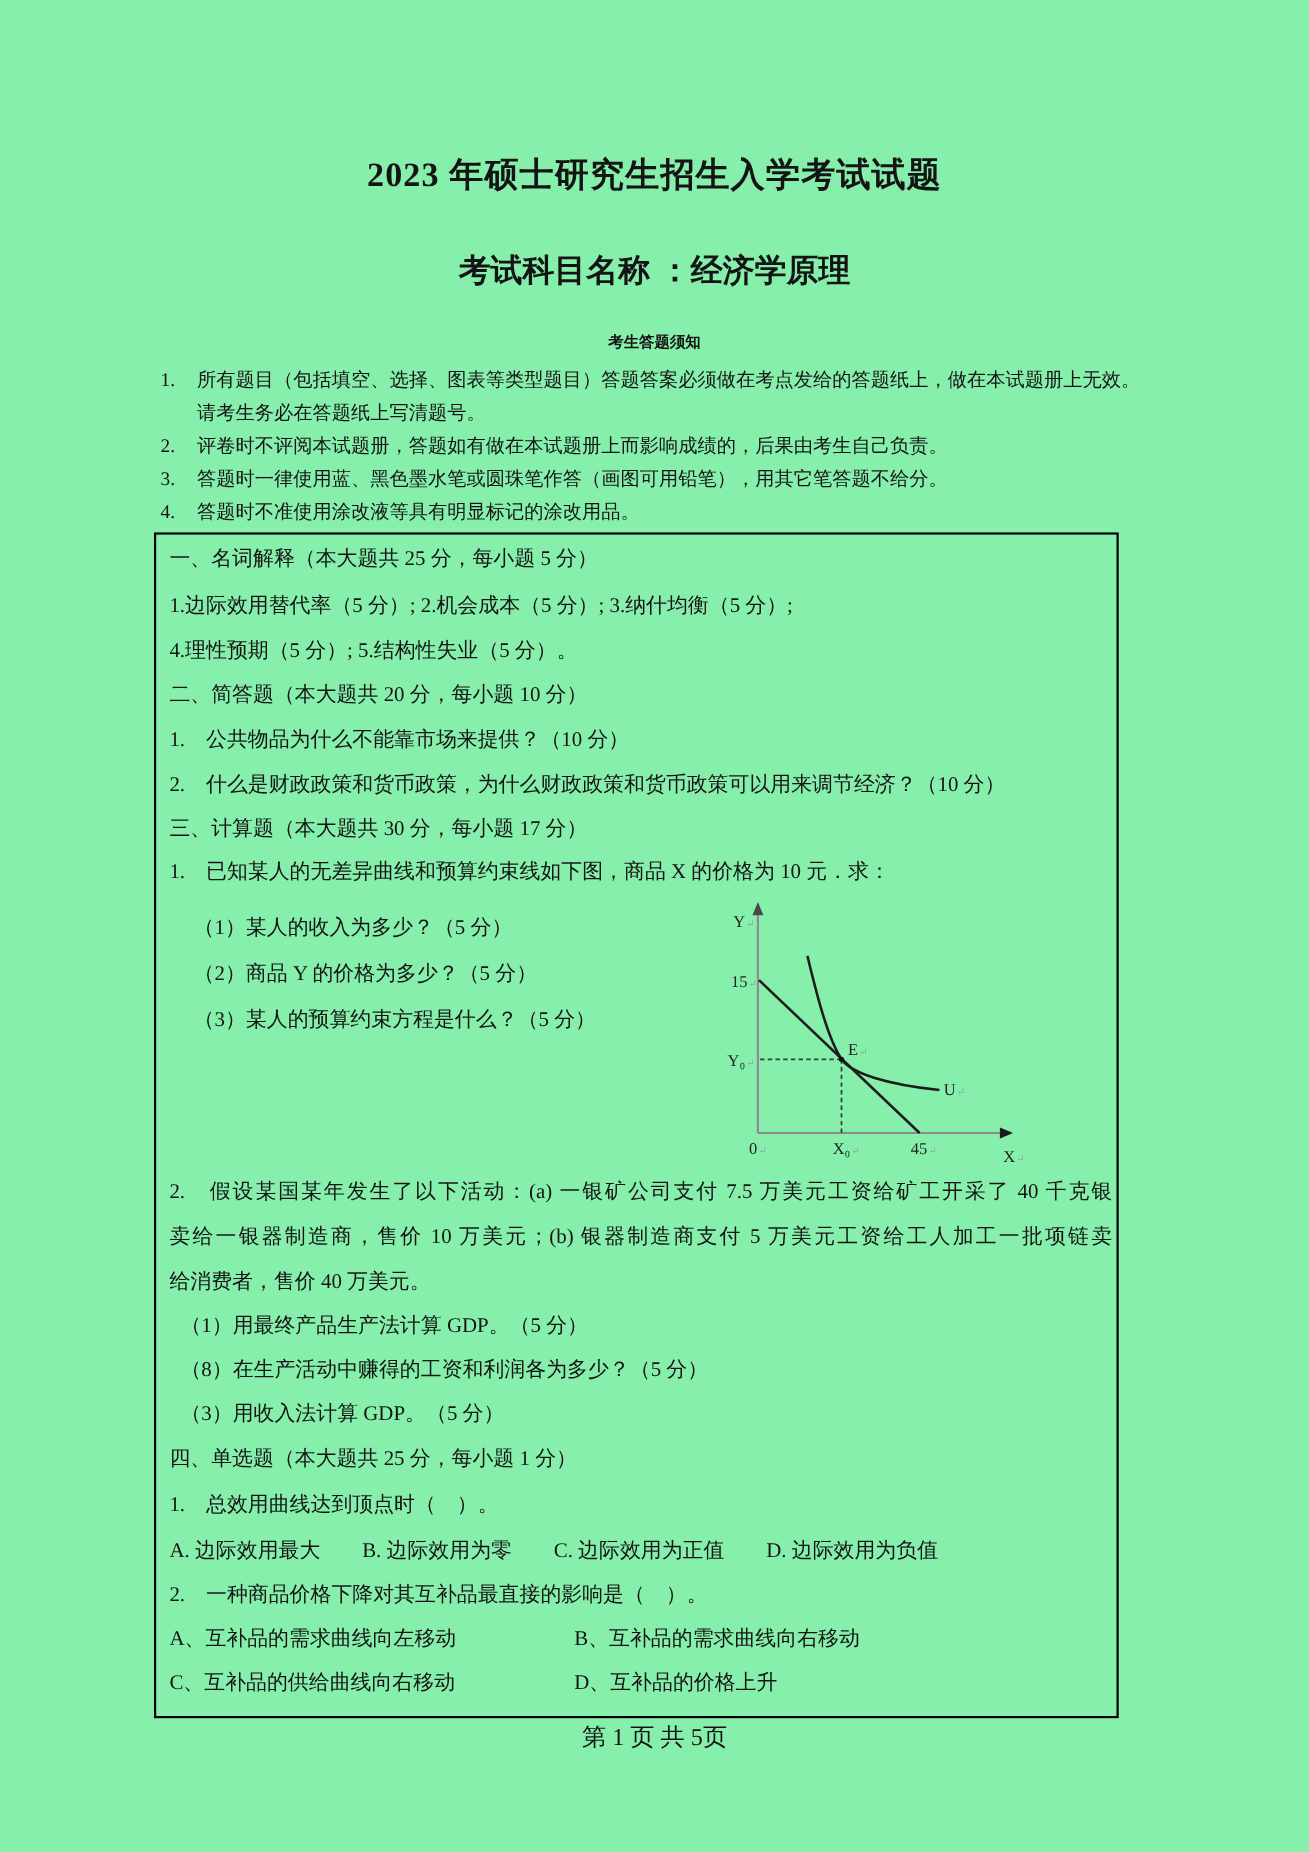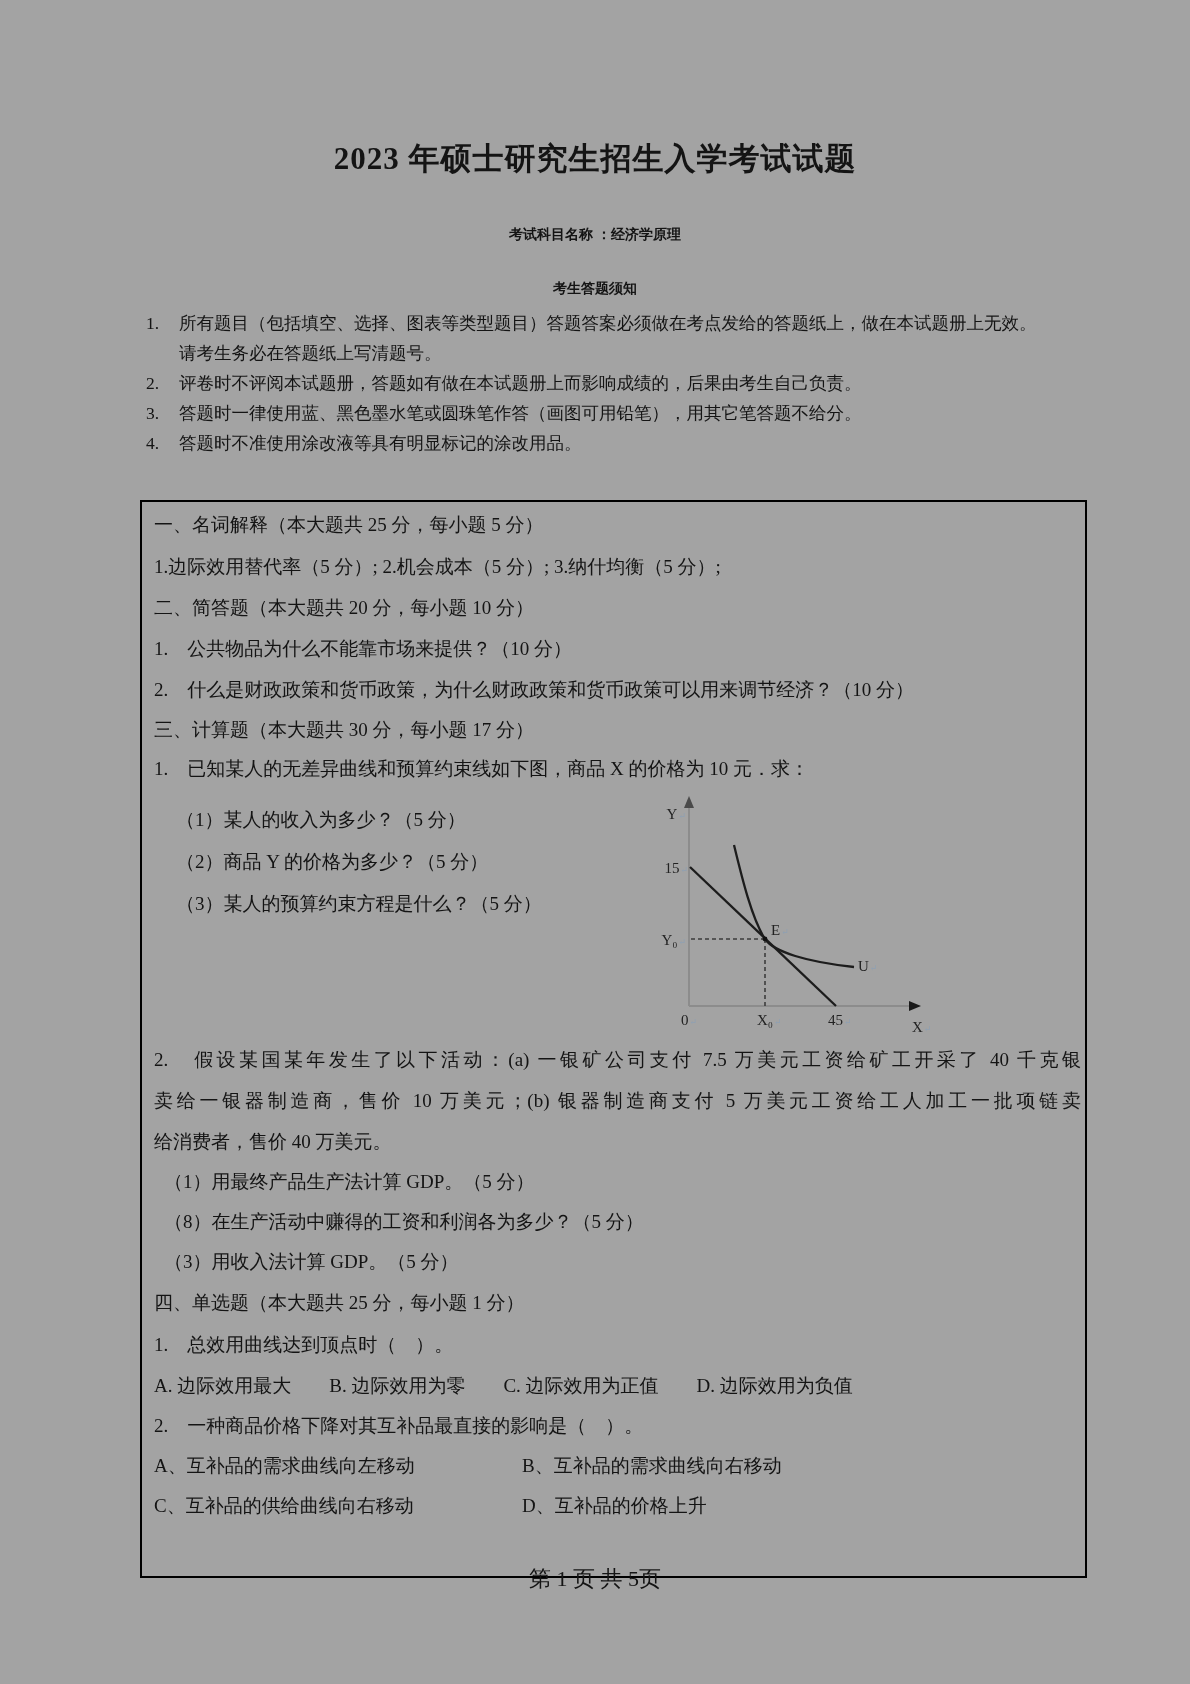--- a/index.html
+++ b/index.html
@@ -4,7 +4,7 @@
 <style>
   html,body{margin:0;padding:0;background:#ffffff;}
   .page{
-    position:relative;width:1190px;height:1684px;margin:0 auto;background:#a3a3a3;
+    position:relative;width:1190px;height:1684px;margin:0 auto;background:#86efac;
     color:#141414;font-family:"Liberation Serif","DejaVu Serif",serif;overflow:hidden;
   }
   .title{padding-top:138px;text-align:center;font-size:31px;font-weight:bold;letter-spacing:1px;}

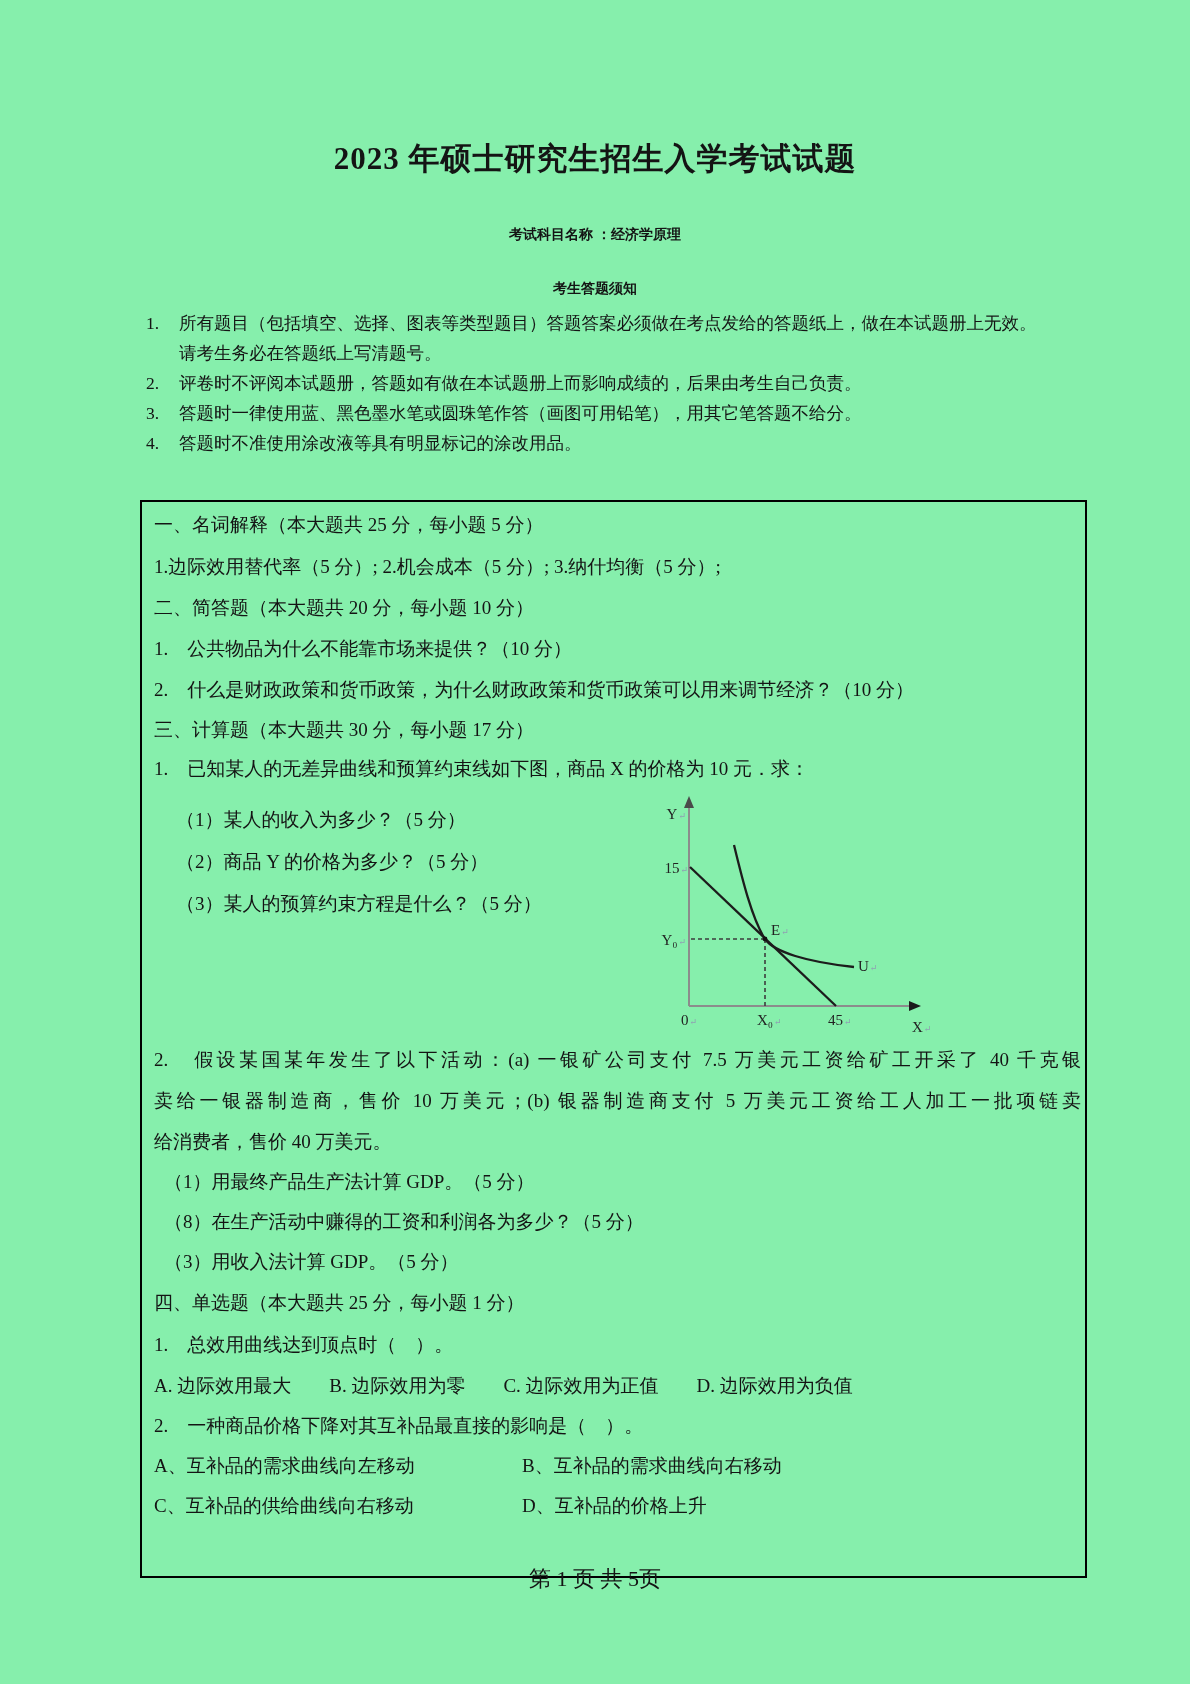--- a/index.html
+++ b/index.html
@@ -8,7 +8,7 @@
     color:#141414;font-family:"Liberation Serif","DejaVu Serif",serif;overflow:hidden;
   }
   .title{padding-top:138px;text-align:center;font-size:31px;font-weight:bold;letter-spacing:1px;}
-  .subject{margin-top:46px;text-align:center;font-size:14px;font-weight:bold;
+  .subject{margin-top:46px;text-align:center;font-size:29px;font-weight:bold;
     font-family:"Liberation Sans","DejaVu Sans",sans-serif;}
   .notice-heading{margin-top:36px;text-align:center;font-size:14px;font-weight:bold;
     font-family:"Liberation Sans","DejaVu Sans",sans-serif;}

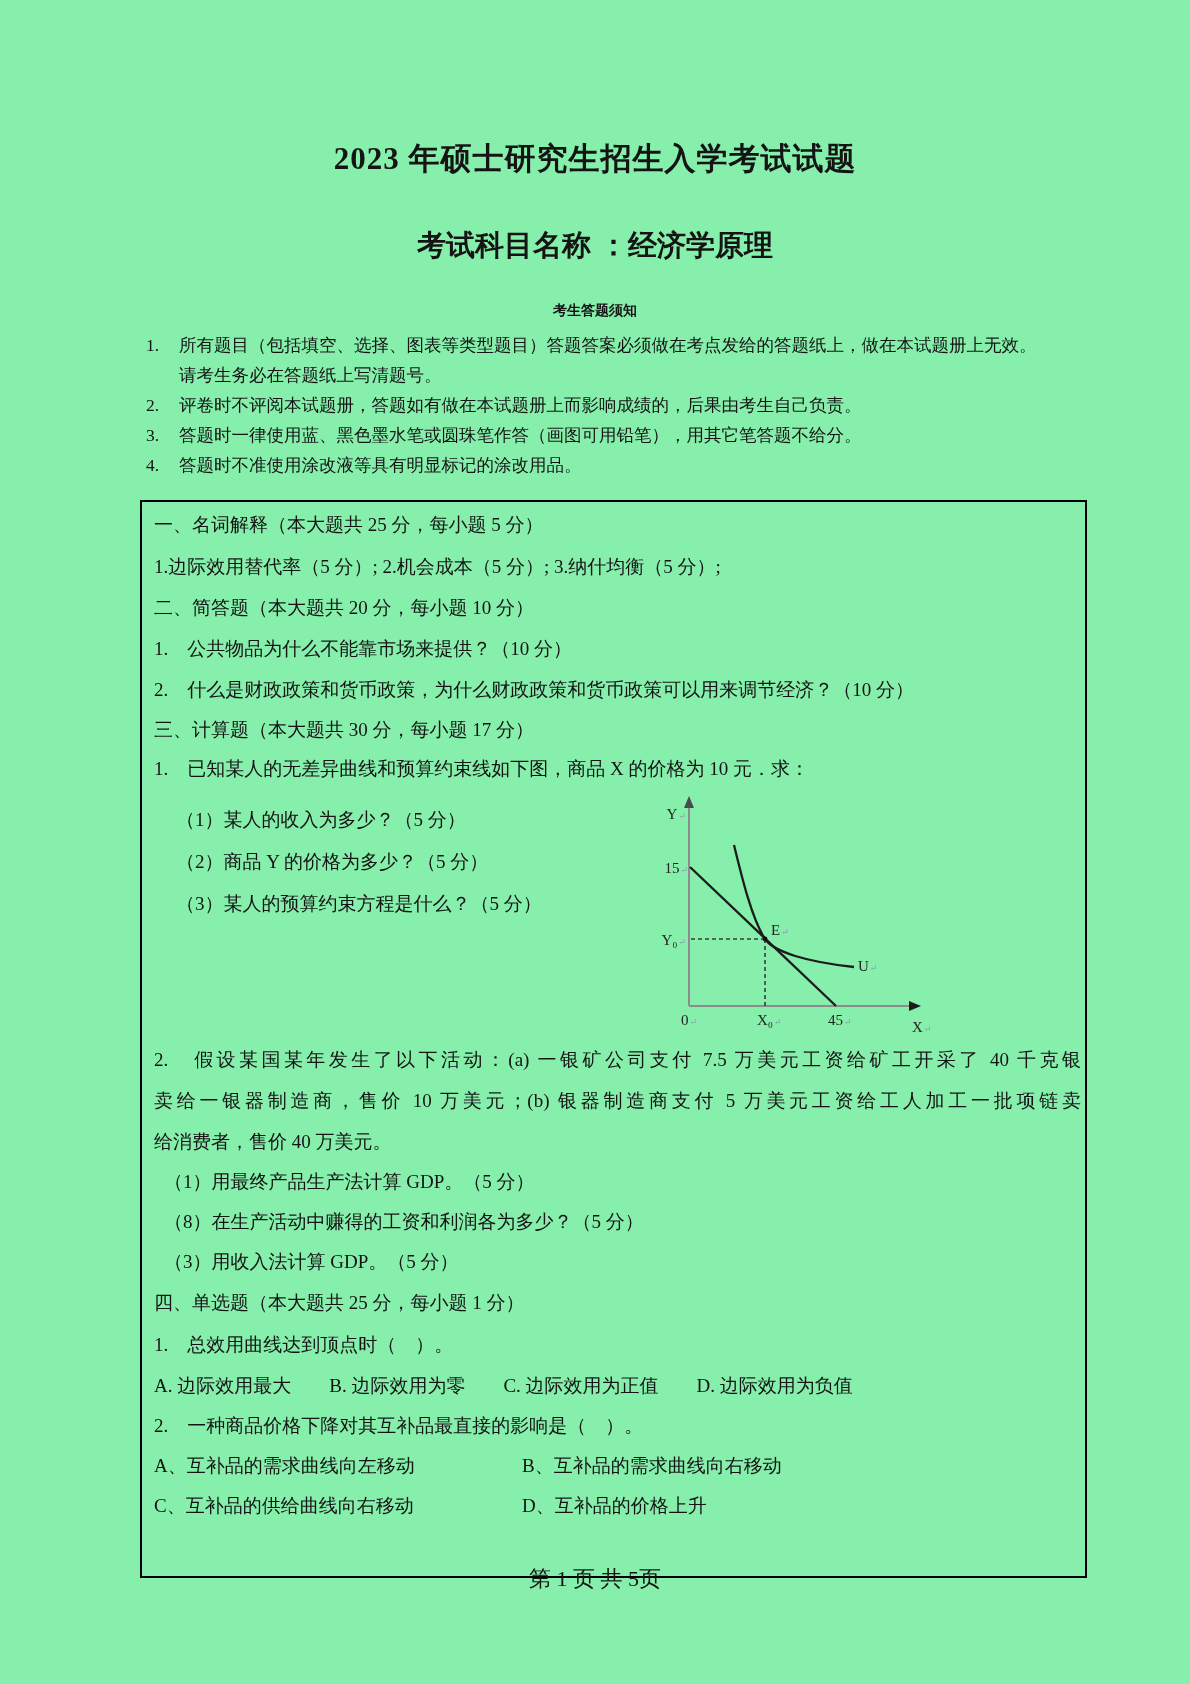--- a/index.html
+++ b/index.html
@@ -19,7 +19,7 @@
   .notice-text span{display:block;}
 
   .q-box{
-    position:absolute;left:140px;top:500px;width:947px;height:1078px;
+    position:absolute;left:140px;top:484px;width:877px;height:1078px;
     border:2px solid #000;box-sizing:border-box;padding:2px 4px 0 12px;
     font-size:19px;overflow:hidden;
   }

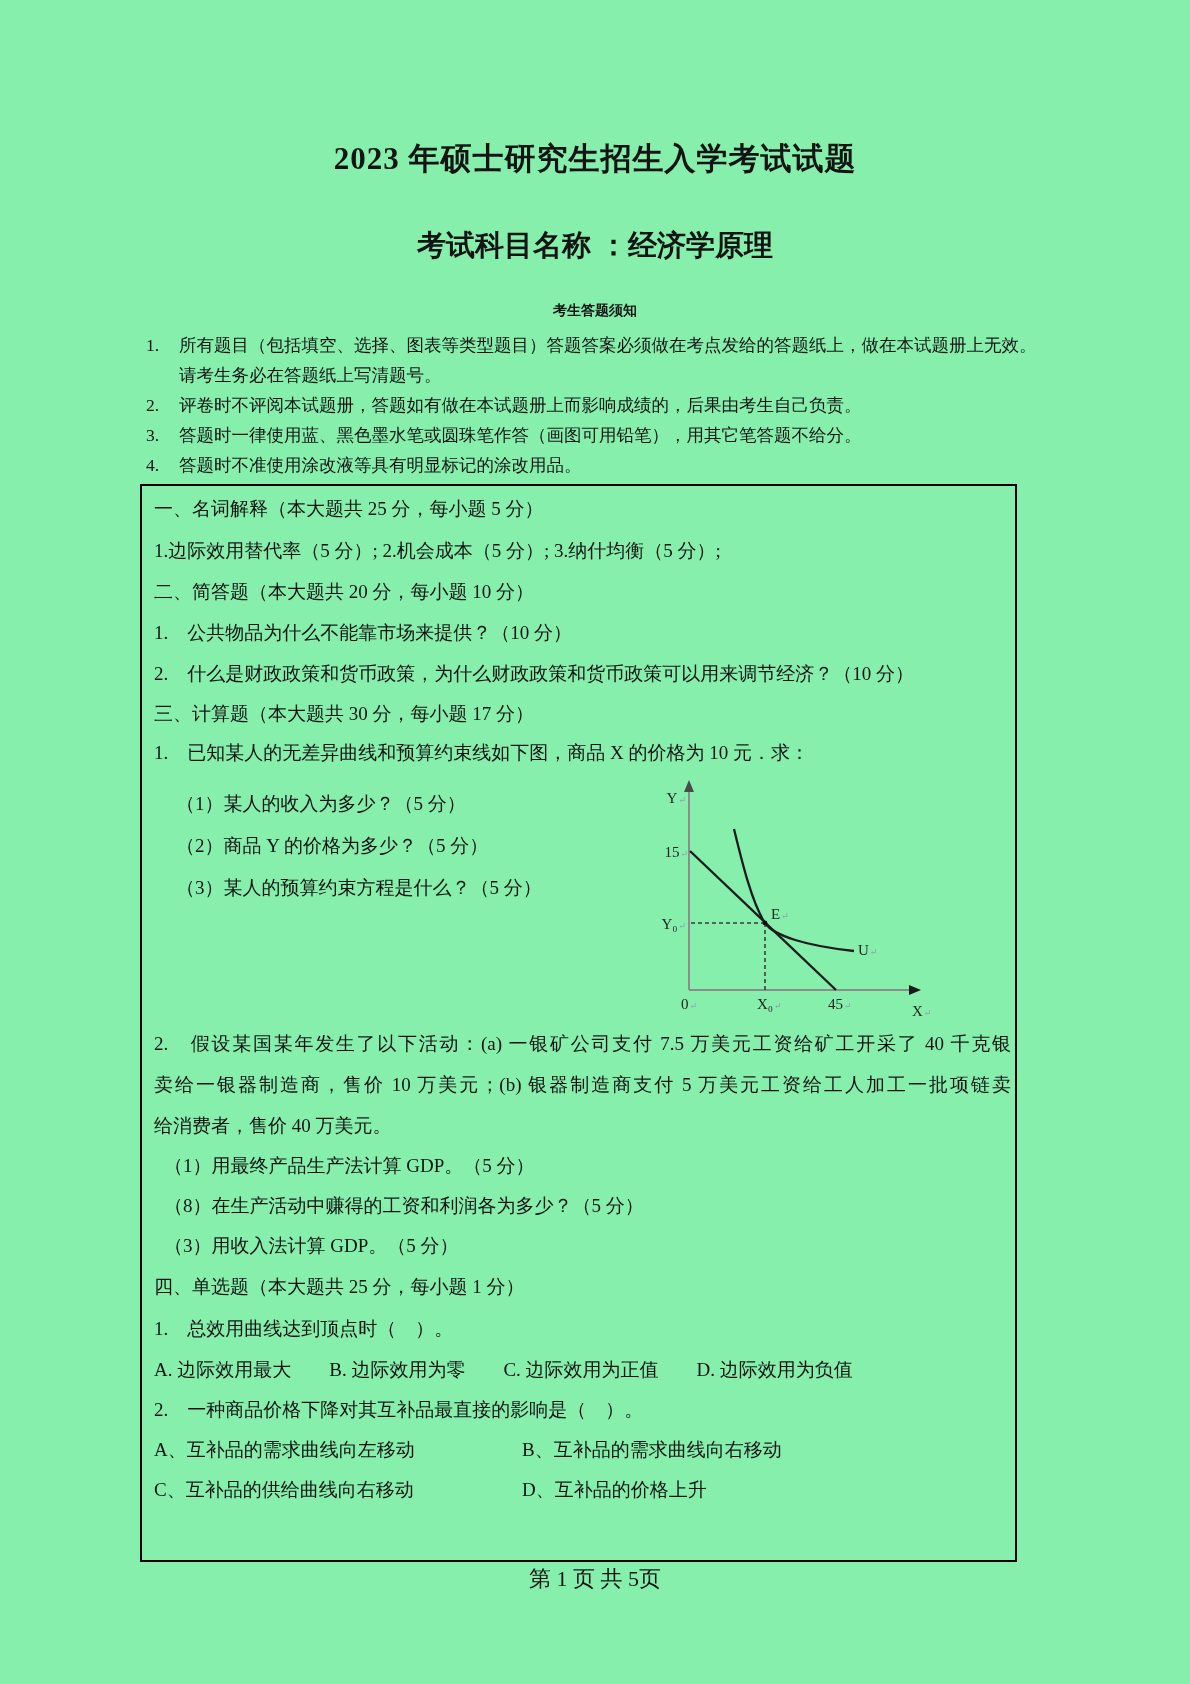--- a/index.html
+++ b/index.html
@@ -87,6 +87,7 @@
 
     <p class="lh42">一、名词解释（本大题共 25 分，每小题 5 分）</p>
     <p class="lh42">1.边际效用替代率（5 分）; 2.机会成本（5 分）; 3.纳什均衡（5 分）;</p>
+    <p>4.理性预期（5 分）; 5.结构性失业（5 分）。</p>
 
     <p>二、简答题（本大题共 20 分，每小题 10 分）</p>
     <p class="lh42">1.　公共物品为什么不能靠市场来提供？（10 分）</p>

